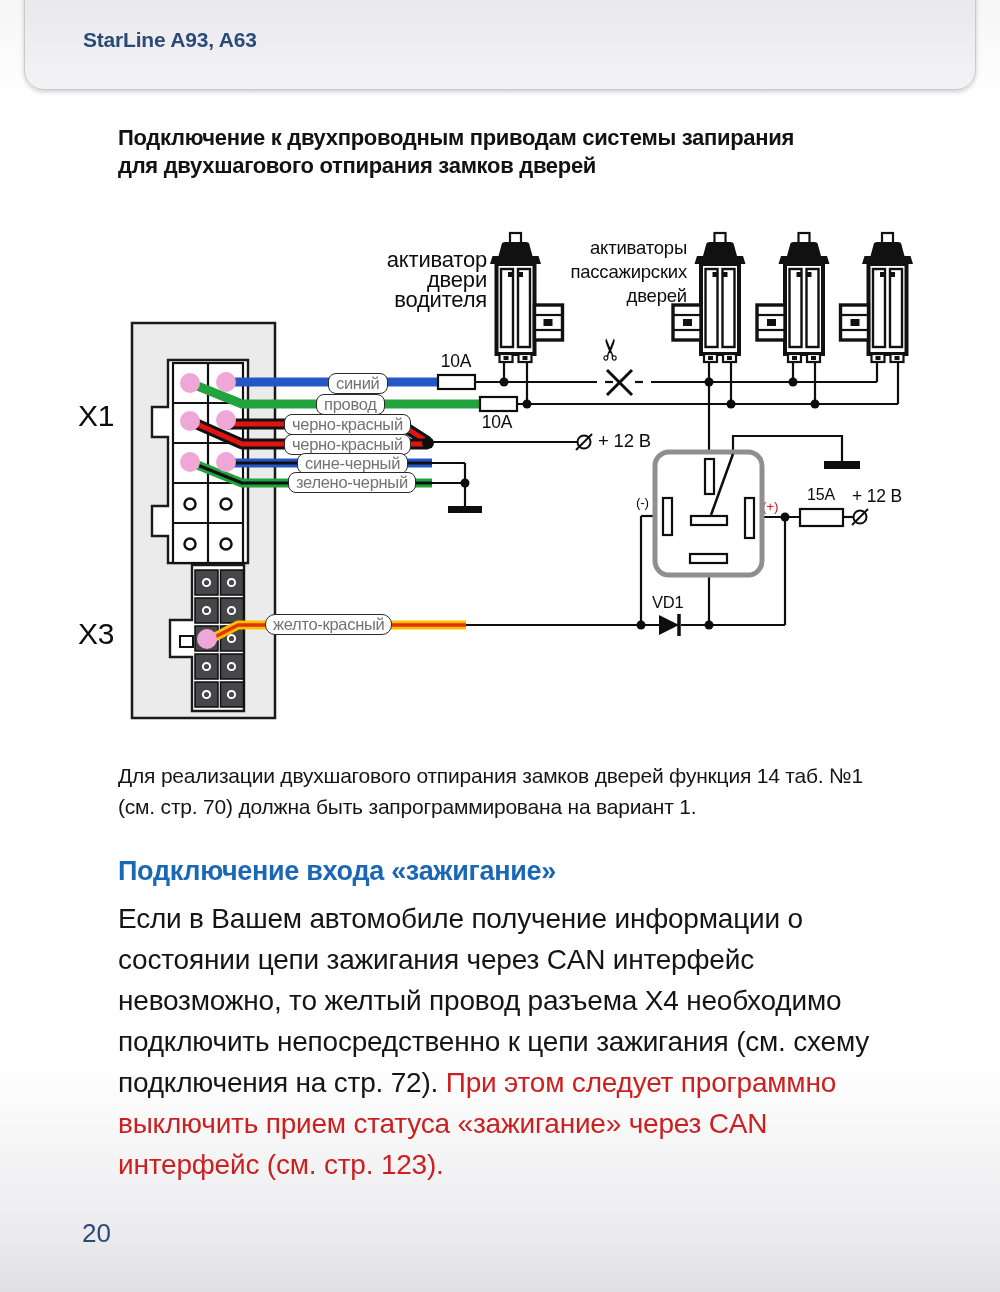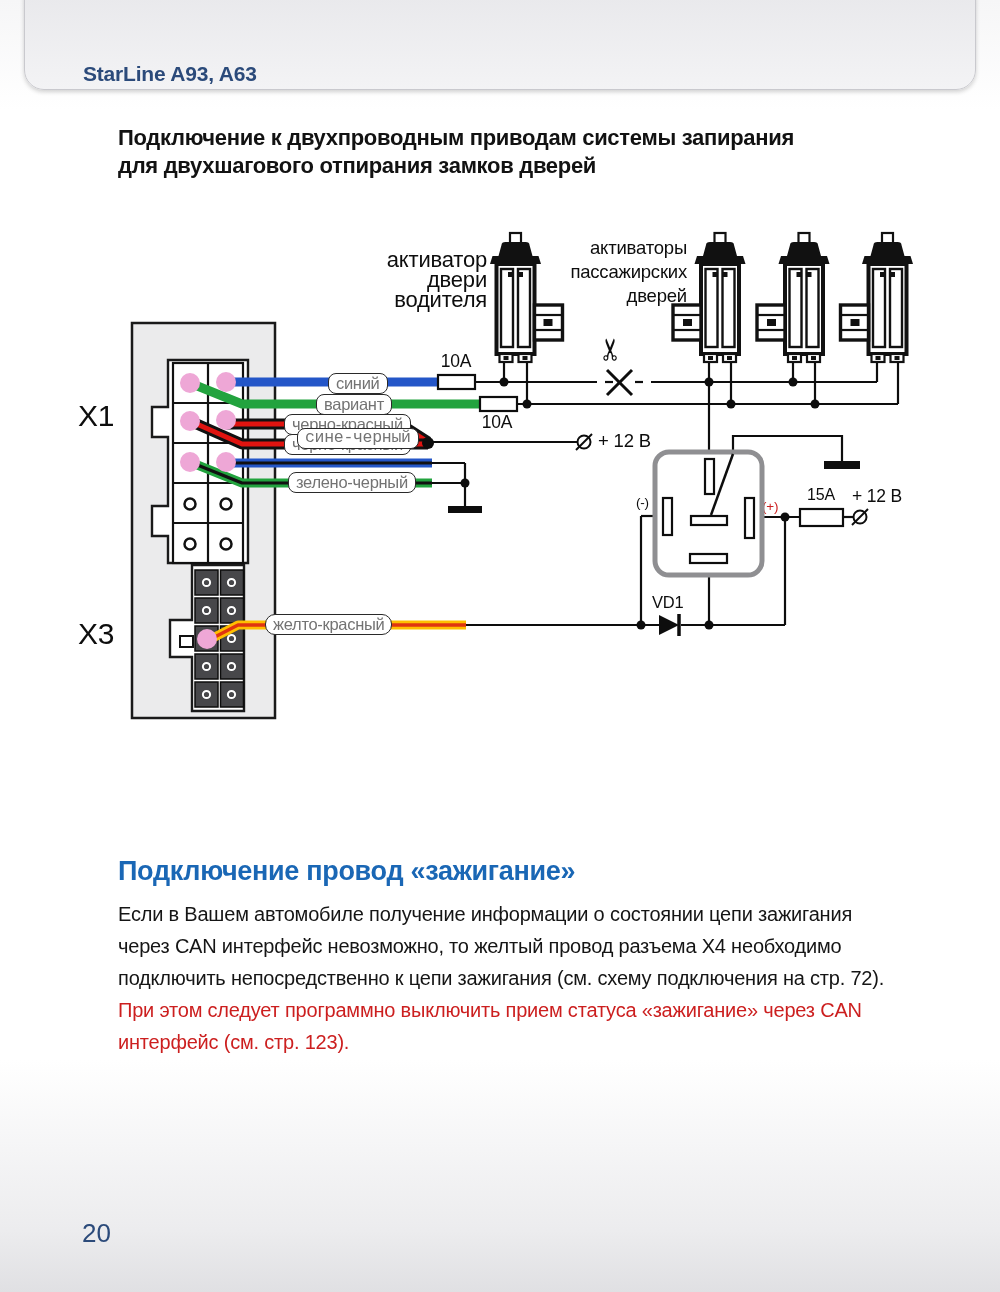--- a/index.html
+++ b/index.html
@@ -9,7 +9,7 @@
   
   #header-card{position:absolute;left:24px;top:-22px;width:950px;height:110px;border-radius:20px;
       background:linear-gradient(180deg,#e7e7ea,#f3f3f5);border:1px solid #c9c9ce;box-shadow:0 2px 4px rgba(0,0,0,.18);}
-  #header-title{position:absolute;left:83px;top:28px;font-size:21px;font-weight:bold;color:#2b4a7a;letter-spacing:-0.2px;margin-top:34px;}
+  #header-title{position:absolute;left:83px;top:28px;font-size:21px;font-weight:bold;color:#2b4a7a;letter-spacing:-0.2px;}
   
   #doc-title{position:absolute;left:118px;top:124px;width:780px;font-size:22px;font-weight:bold;color:#121212;
       line-height:28px;letter-spacing:-0.3px;white-space:pre-line;}

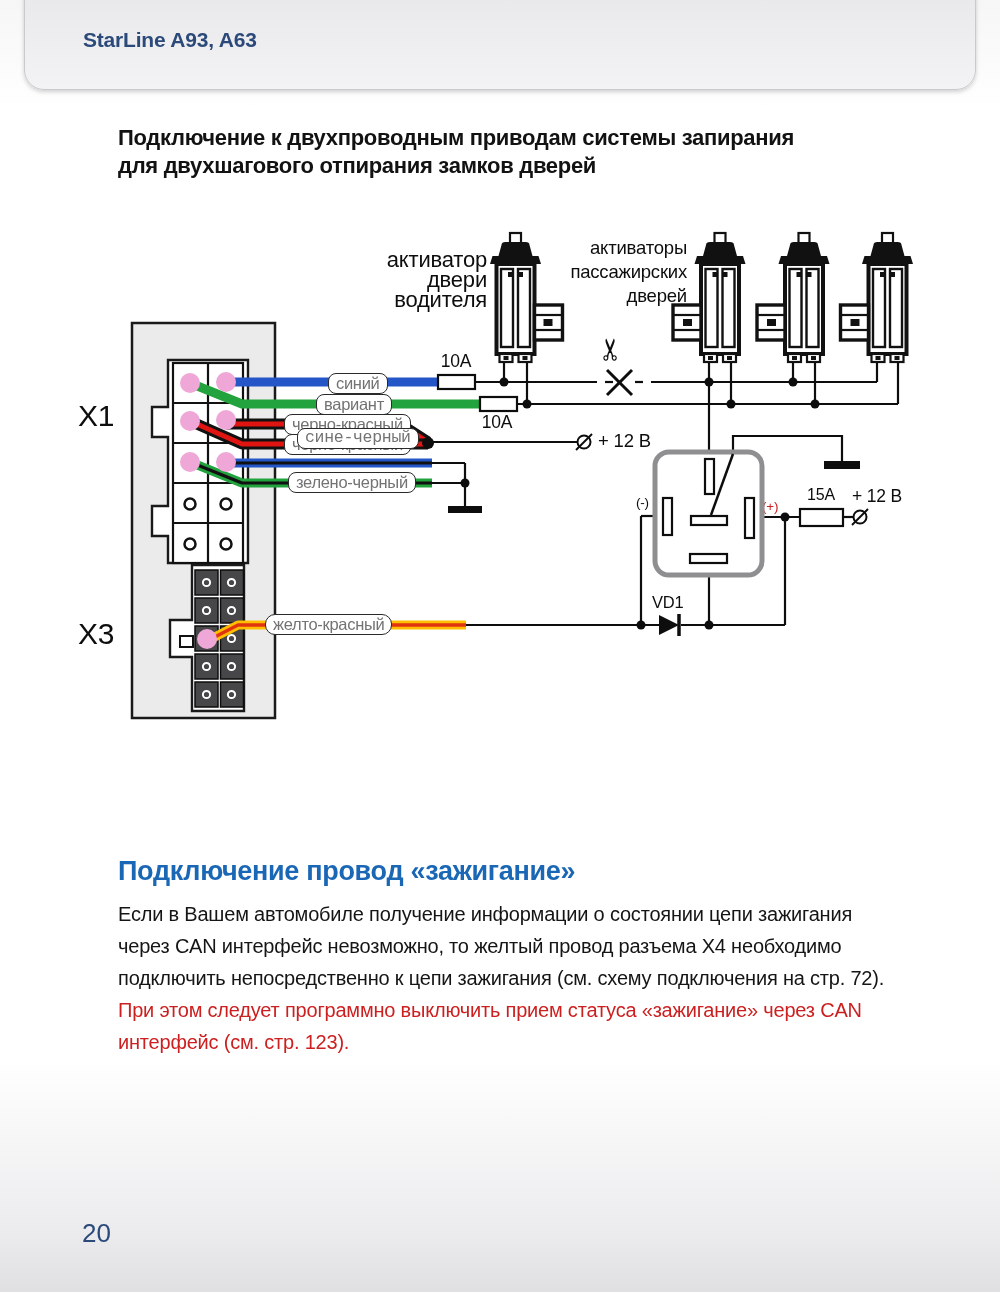--- a/index.html
+++ b/index.html
@@ -244,7 +244,7 @@
   <div id="scissors-icon">✂</div>
 
   <div class="lblbox" style="left:328px;top:373px;">синий</div>
-  <div class="lblbox" style="left:316px;top:394px;">вариант</div>
+  <div class="lblbox" style="left:316px;top:394px;">провод</div>
   <div class="lblbox" style="left:284px;top:414px;">черно-красный</div>
   <div class="lblbox" style="left:284px;top:434px;">черно-красный</div>
   <div class="lblbox" style="left:297px;top:428px;font-family:Liberation Mono, monospace;">сине-черный</div>

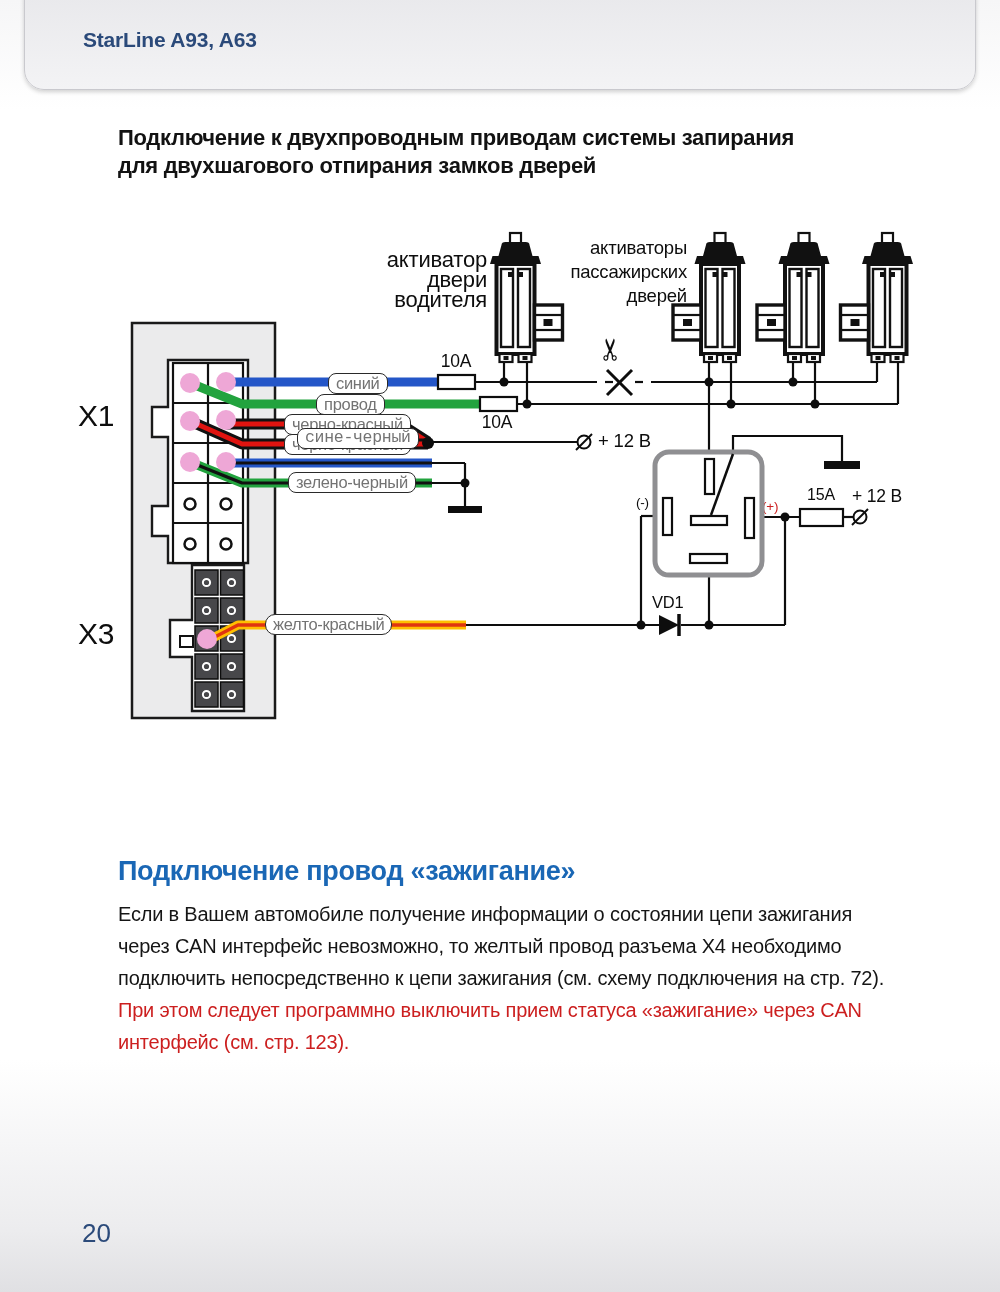--- a/index.html
+++ b/index.html
@@ -247,7 +247,7 @@
   <div class="lblbox" style="left:316px;top:394px;">провод</div>
   <div class="lblbox" style="left:284px;top:414px;">черно-красный</div>
   <div class="lblbox" style="left:284px;top:434px;">черно-красный</div>
-  <div class="lblbox" style="left:297px;top:428px;font-family:Liberation Mono, monospace;">сине-черный</div>
+  <div class="lblbox" style="left:297px;top:453px;">сине-черный</div>
   <div class="lblbox" style="left:288px;top:472px;">зелено-черный</div>
   <div class="lblbox" style="left:265px;top:614px;border-radius:10px;">желто-красный</div>
 

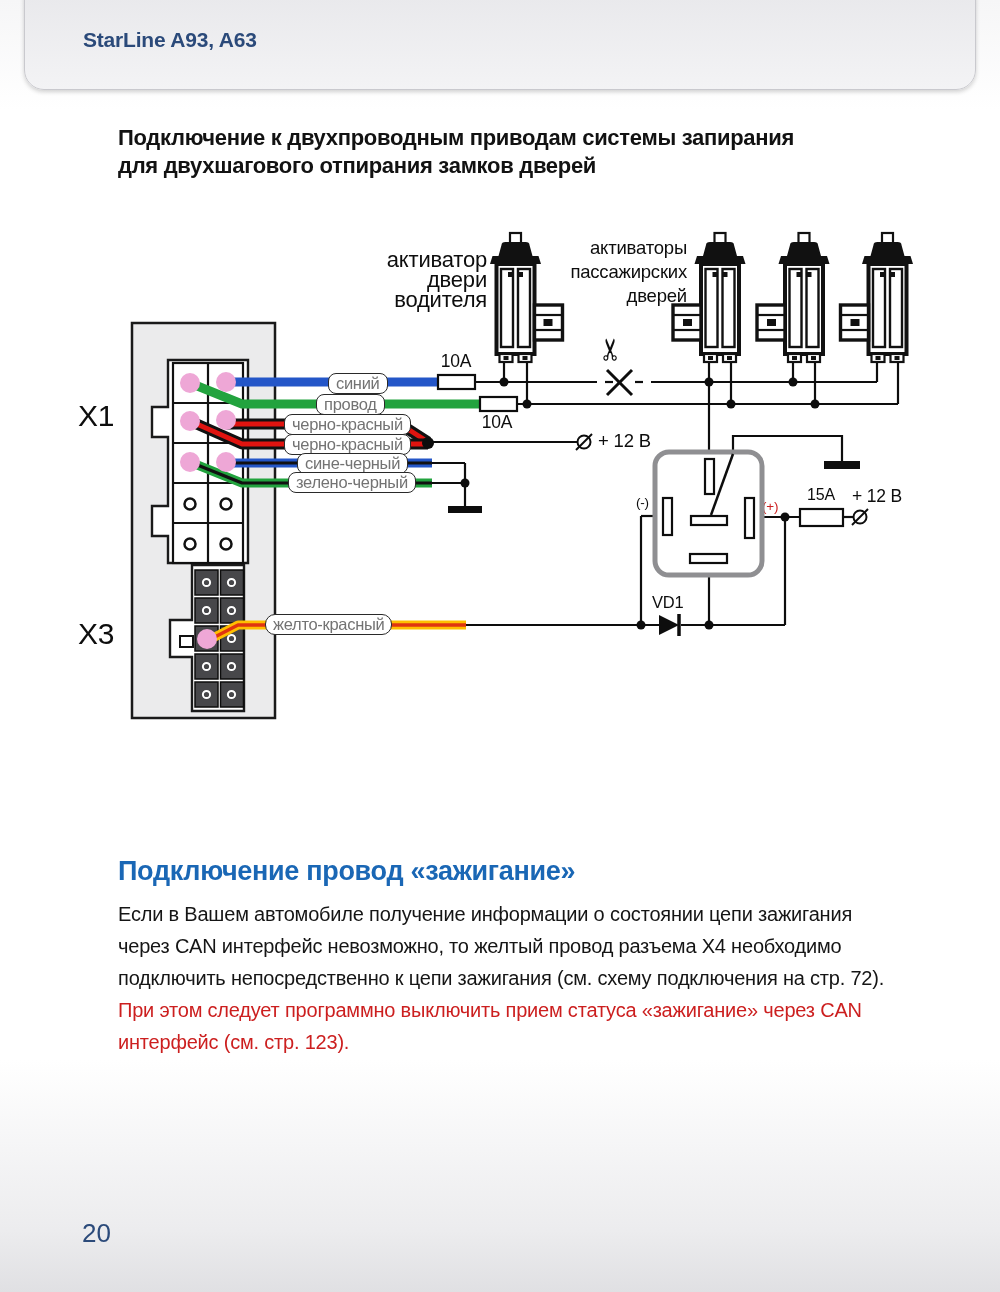--- a/index.html
+++ b/index.html
@@ -252,6 +252,7 @@
   <div class="lblbox" style="left:265px;top:614px;border-radius:10px;">желто-красный</div>
 
 
+  <div id="note-par">Для реализации двухшагового отпирания замков дверей функция 14 таб. №1 (см. стр. 70) должна быть запрограммирована на вариант 1.</div>
 
   <div id="sec2-heading">Подключение провод «зажигание»</div>
   <div id="sec2-par"><span>Если в Вашем автомобиле получение информации о состоянии цепи зажигания через CAN интерфейс невозможно, то желтый провод разъема Х4 необходимо подключить непосредственно к цепи зажигания (см. схему подключения на стр. 72). </span><span class="red">При этом следует программно выключить прием статуса «зажигание» через CAN интерфейс (см. стр. 123).</span></div>

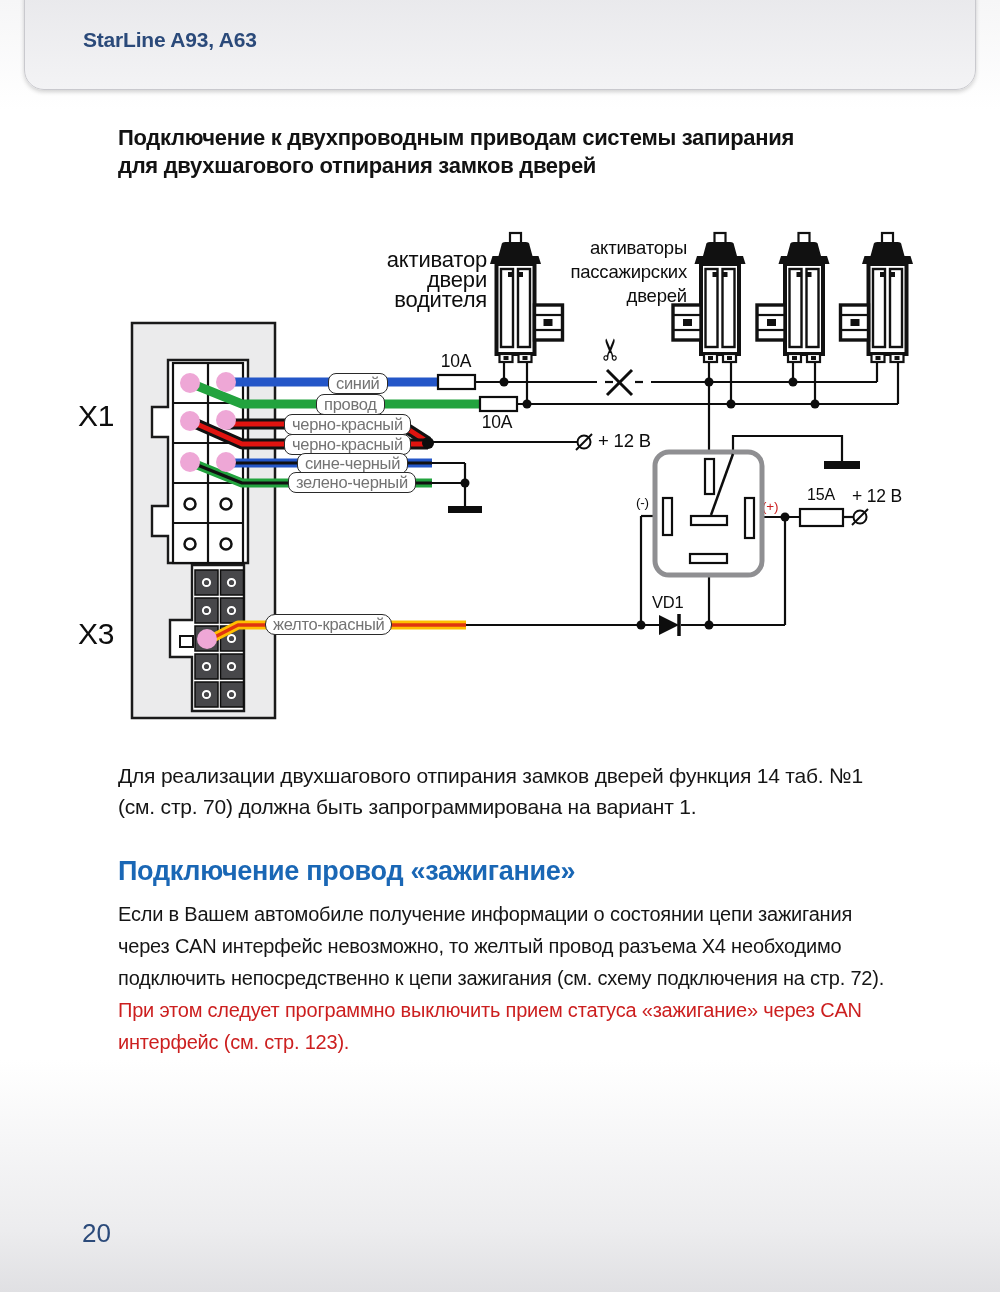--- a/index.html
+++ b/index.html
@@ -254,7 +254,7 @@
 
   <div id="note-par">Для реализации двухшагового отпирания замков дверей функция 14 таб. №1 (см. стр. 70) должна быть запрограммирована на вариант 1.</div>
 
-  <div id="sec2-heading">Подключение провод «зажигание»</div>
+  <div id="sec2-heading">Подключение входа «зажигание»</div>
   <div id="sec2-par"><span>Если в Вашем автомобиле получение информации о состоянии цепи зажигания через CAN интерфейс невозможно, то желтый провод разъема Х4 необходимо подключить непосредственно к цепи зажигания (см. схему подключения на стр. 72). </span><span class="red">При этом следует программно выключить прием статуса «зажигание» через CAN интерфейс (см. стр. 123).</span></div>
 
   <div id="page-number">20</div>

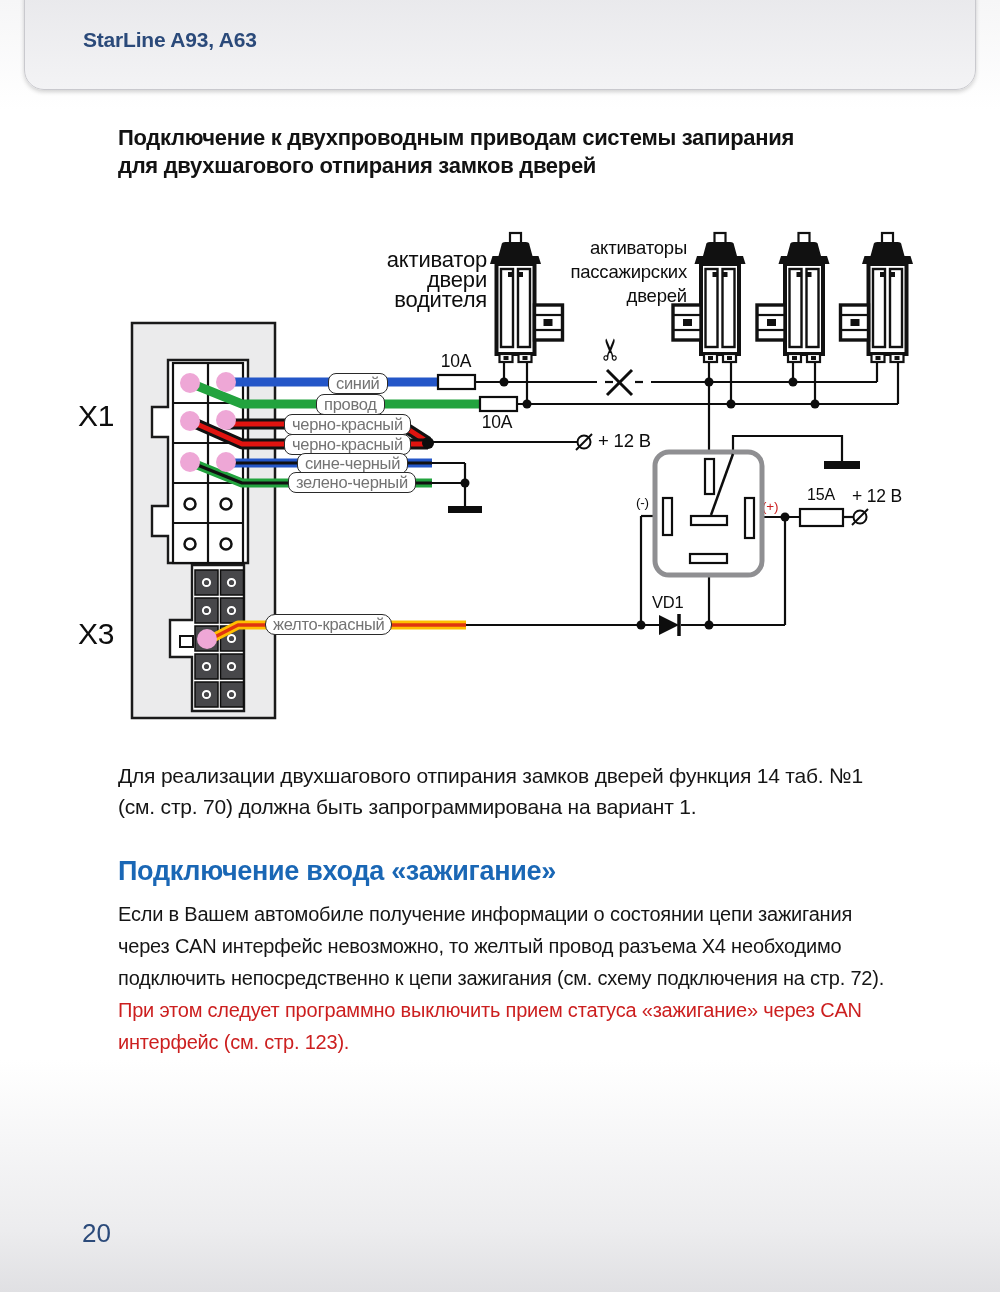--- a/index.html
+++ b/index.html
@@ -15,7 +15,7 @@
       line-height:28px;letter-spacing:-0.3px;white-space:pre-line;}
   #note-par{position:absolute;left:118px;top:760px;width:762px;font-size:21px;color:#151515;line-height:31px;letter-spacing:-0.2px;}
   #sec2-heading{position:absolute;left:118px;top:856px;font-size:27px;font-weight:bold;color:#1a67b5;letter-spacing:-0.3px;}
-  #sec2-par{position:absolute;left:118px;top:898px;width:772px;font-size:20px;color:#151515;line-height:32px;letter-spacing:-0.2px;}
+  #sec2-par{position:absolute;left:118px;top:898px;width:772px;font-size:28px;color:#151515;line-height:41px;letter-spacing:-0.2px;}
   #sec2-par .red{color:#cc1f1f;}
   #page-number{position:absolute;left:82px;top:1218px;font-size:26px;color:#2b4a7a;}
   

